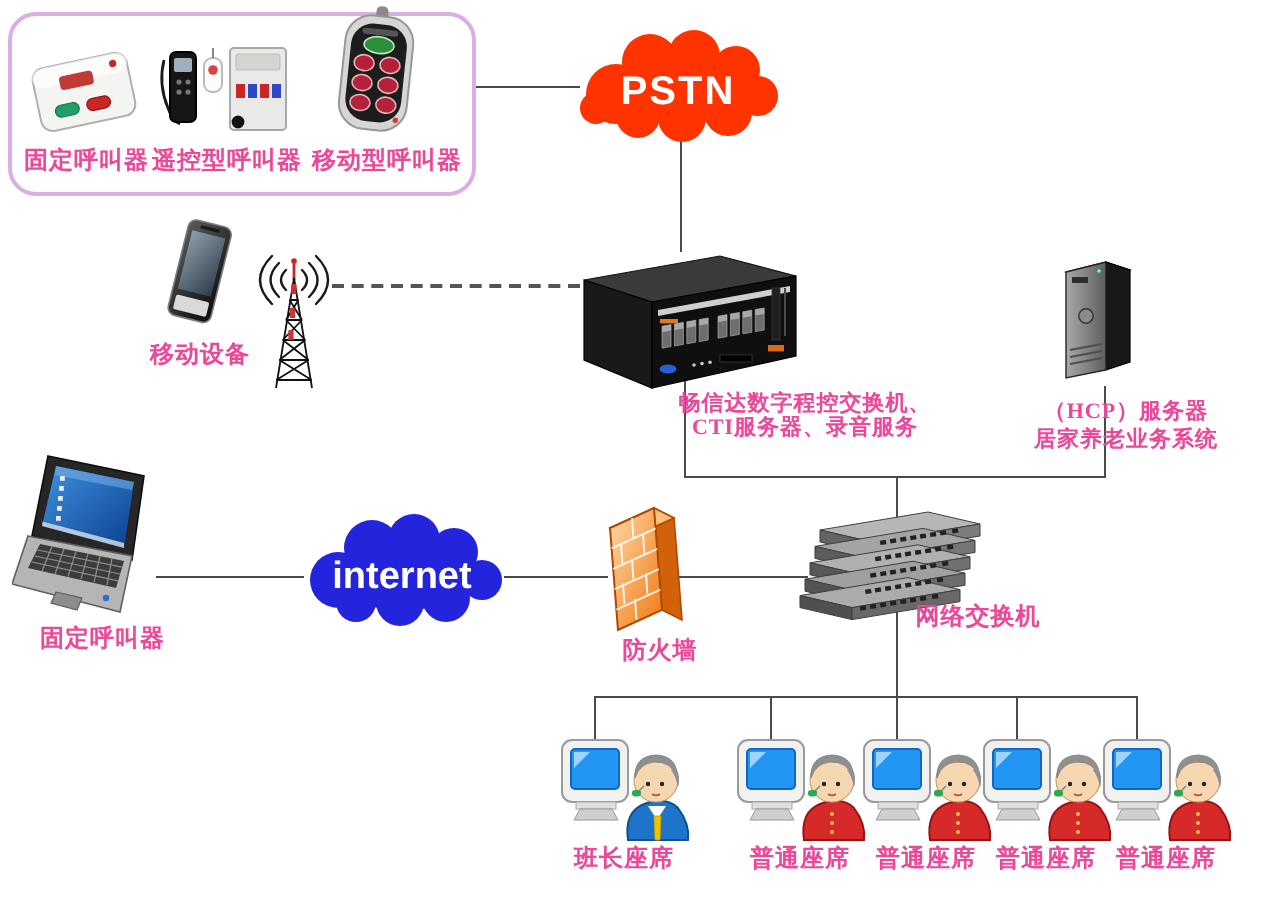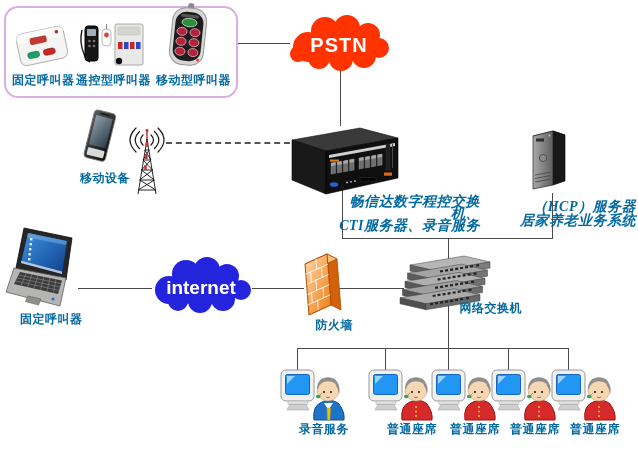--- a/index.html
+++ b/index.html
@@ -8,7 +8,7 @@
   .ln-h{position:absolute;height:1px;background:#4a4a4a;}
   .ln-v{position:absolute;width:1px;background:#4a4a4a;}
   .ln-dash{position:absolute;height:0;border-top:2px dashed #555;}
-  .lbl{position:absolute;font-weight:bold;font-size:12px;color:#0369a1;text-align:right;
+  .lbl{position:absolute;font-weight:bold;font-size:12px;color:#ec4899;text-align:center;
        letter-spacing:0.5px;line-height:13px;white-space:nowrap;}
   .lbl-multi{white-space:normal;line-height:12px;font-size:14px;font-style:italic;}
   .abs{position:absolute;}

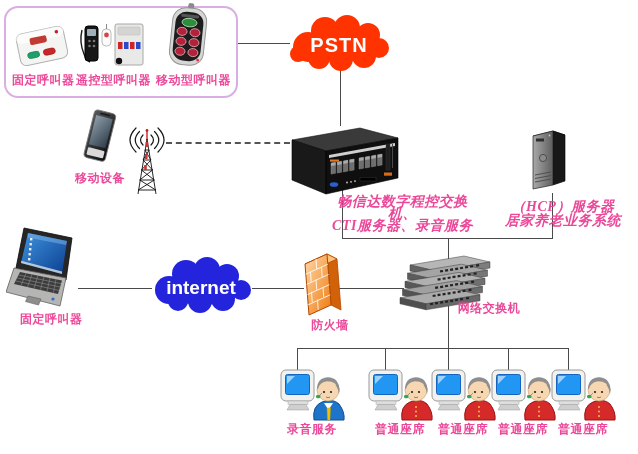--- a/index.html
+++ b/index.html
@@ -152,7 +152,7 @@
     <rect x="28.2" y="41" width="2.6" height="5" fill="#c33"></rect>
   </svg>
 
-  <div class="lbl" style="left:70px;top:172px;width:60px;">移动设备</div>
+  <div class="lbl" style="left:70px;top:172px;width:60px;font-family:Liberation Mono, monospace;">移动设备</div>
 
   <svg class="abs" style="left:286px;top:122px;" width="116" height="74" viewBox="0 0 116 74">
     <polygon points="6,18 74,6 112,16 40,29" fill="#3a3a3a" stroke="#141414" stroke-width="0.6"></polygon>

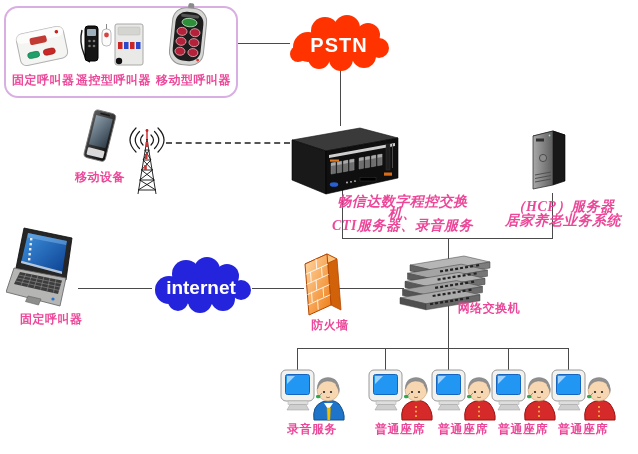--- a/index.html
+++ b/index.html
@@ -10,7 +10,7 @@
   .ln-dash{position:absolute;height:0;border-top:2px dashed #555;}
   .lbl{position:absolute;font-weight:bold;font-size:12px;color:#ec4899;text-align:center;
        letter-spacing:0.5px;line-height:13px;white-space:nowrap;}
-  .lbl-multi{white-space:normal;line-height:12px;font-size:14px;font-style:italic;}
+  .lbl-multi{white-space:normal;line-height:12px;font-size:11px;}
   .abs{position:absolute;}
   #caller-box{position:absolute;left:4px;top:6px;width:230px;height:88px;
               border:2px solid #d9aee3;border-radius:14px;background:#fff;}

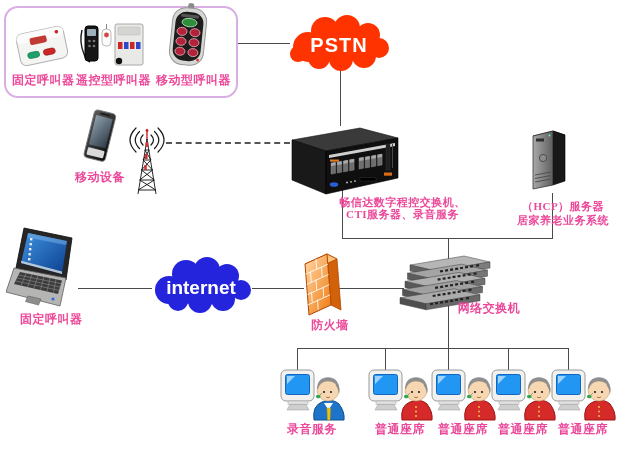--- a/index.html
+++ b/index.html
@@ -390,7 +390,7 @@
       <line x1="44" y1="30" x2="47" y2="27" stroke="#888" stroke-width="0.8"></line>
       <rect x="41" y="29" width="4.5" height="3.2" rx="1.4" fill="#2fa84f"></rect>
     </svg>
-    <div class="lbl">录音服务</div>
+    <div class="lbl">班长座席</div>
   </div>
 
   <div class="seat" style="left:363px;top:366px;">

